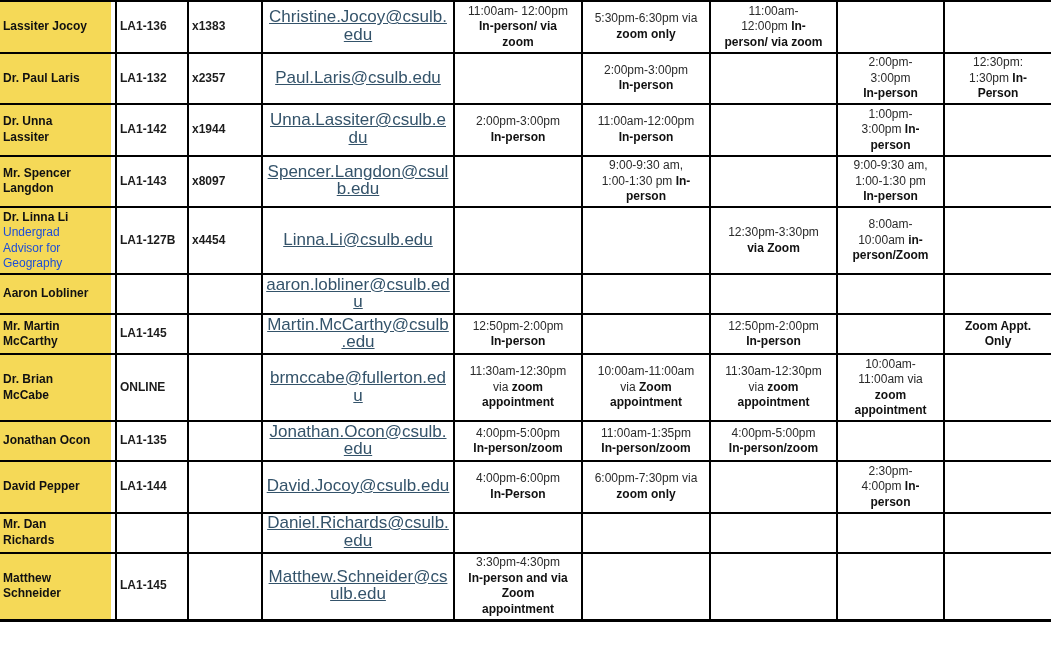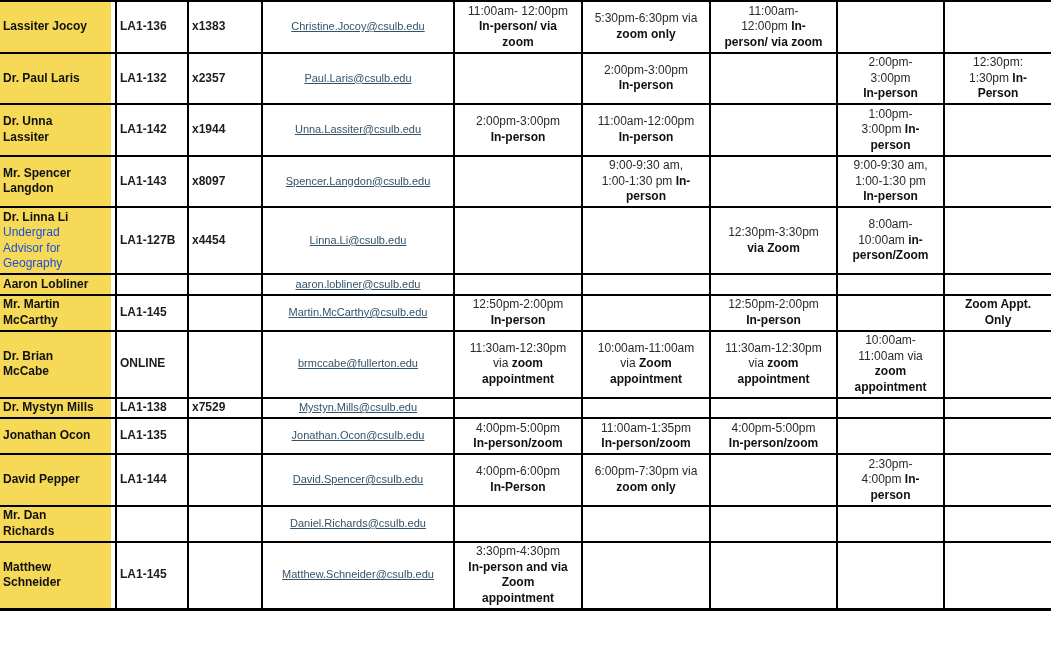--- a/index.html
+++ b/index.html
@@ -61,7 +61,7 @@
   a.email-link {
     color: #34536a;
     text-decoration: underline;
-    font-size: 11px;
+    font-size: 17px;
     overflow-wrap: anywhere;
     cursor: pointer;
   }

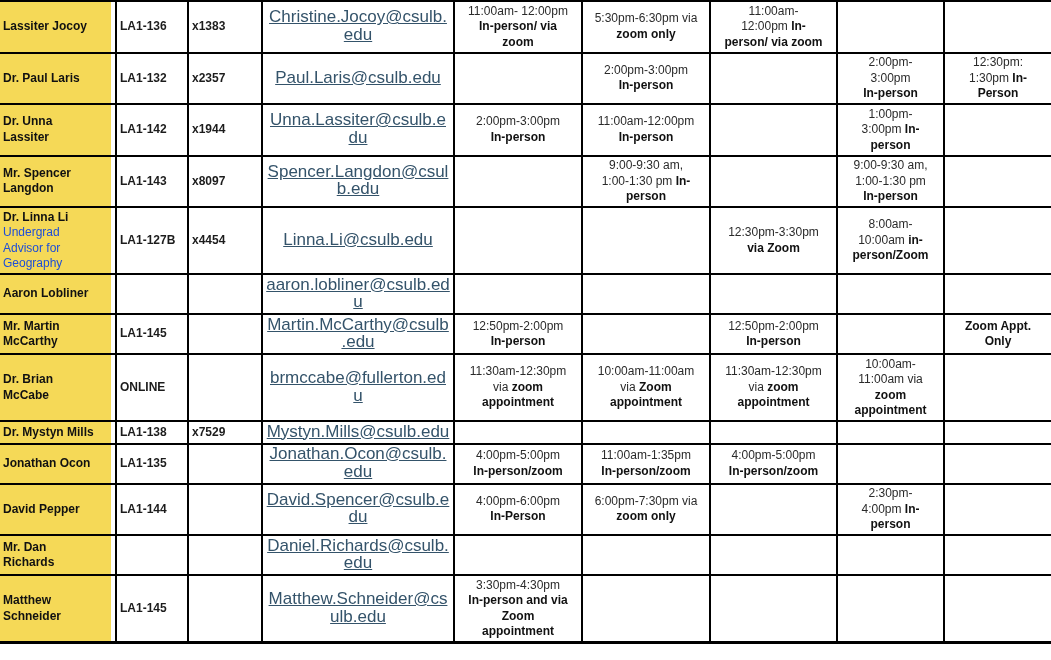--- a/index.html
+++ b/index.html
@@ -232,19 +232,6 @@
         </tr>
         <tr>
           <td class="name-cell">
-            <span class="fname">Dr. Mystyn Mills</span>
-          </td>
-          <td class="office-cell">LA1-138</td>
-          <td class="ext-cell">x7529</td>
-          <td class="email-cell"><a class="email-link" href="#">Mystyn.Mills@csulb.edu</a></td>
-          <td class="slot-cell"></td>
-          <td class="slot-cell"></td>
-          <td class="slot-cell"></td>
-          <td class="slot-cell"></td>
-          <td class="slot-cell"></td>
-        </tr>
-        <tr>
-          <td class="name-cell">
             <span class="fname">Jonathan Ocon</span>
           </td>
           <td class="office-cell">LA1-135</td>

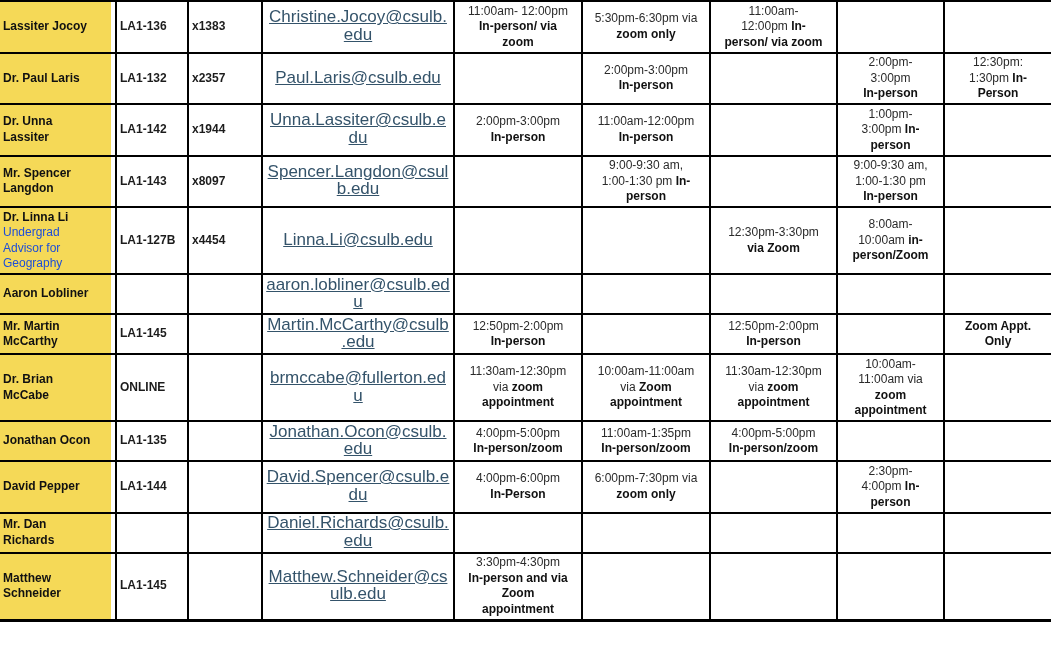--- a/index.html
+++ b/index.html
@@ -252,7 +252,7 @@
           </td>
           <td class="office-cell">LA1-144</td>
           <td class="ext-cell"></td>
-          <td class="email-cell"><a class="email-link" href="#">David.Spencer@csulb.edu</a></td>
+          <td class="email-cell"><a class="email-link" href="#">David.Jocoy@csulb.edu</a></td>
           <td class="slot-cell"><span class="ht">4:00pm-6:00pm
 </span><span class="hb">In-Person</span></td>
           <td class="slot-cell"><span class="ht">6:00pm-7:30pm via

